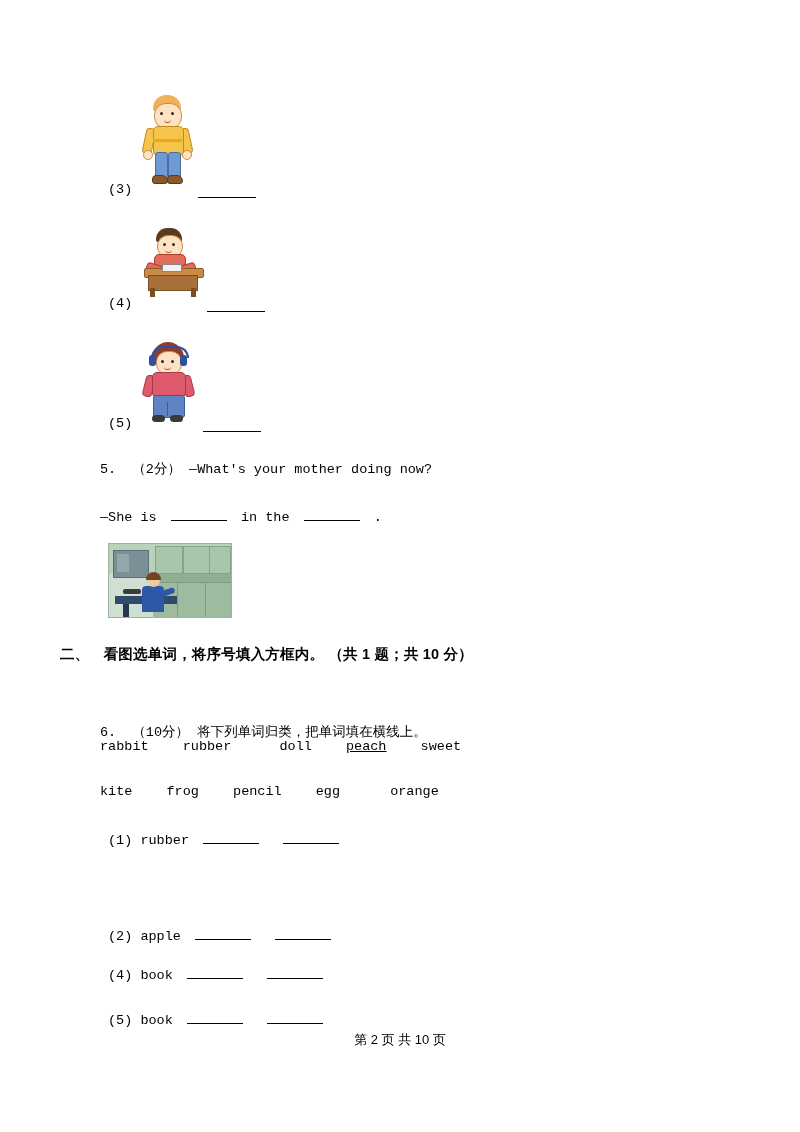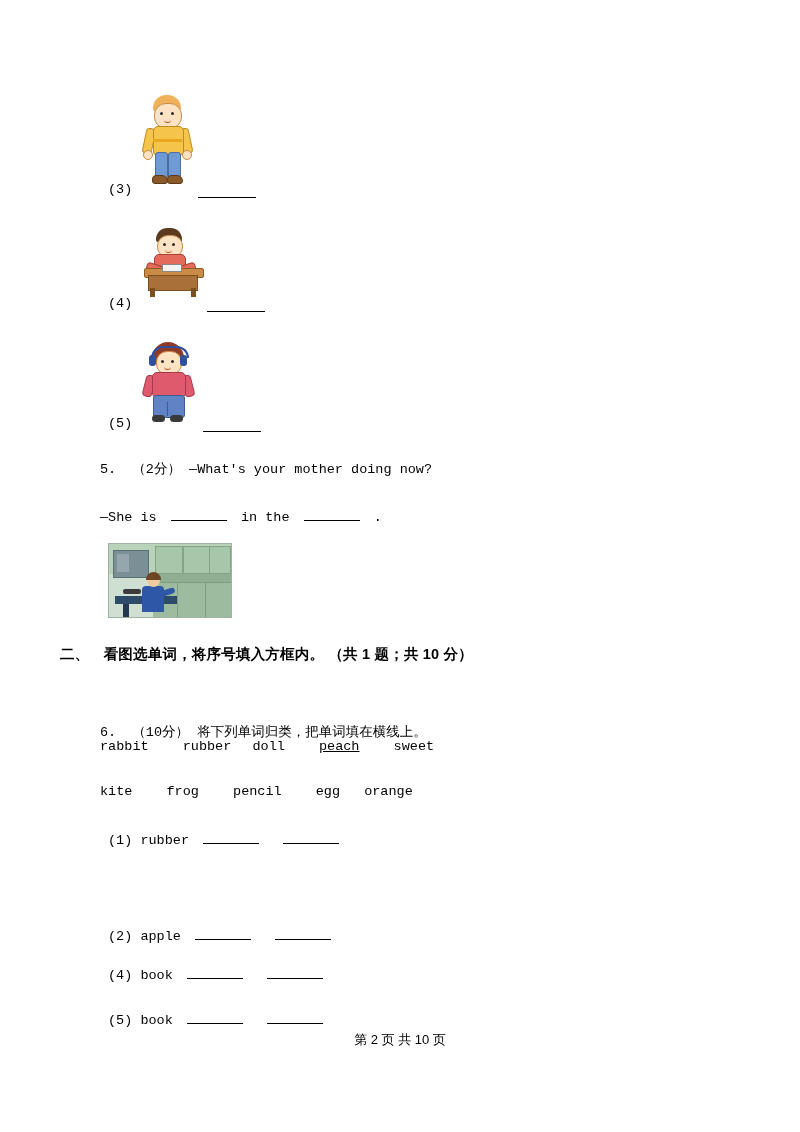--- a/index.html
+++ b/index.html
@@ -268,7 +268,7 @@
   <div class="q-line" style="left:100px; top:739px;">
     <span>rabbit</span>
     <span style="margin-left:26px;">rubber</span>
-    <span style="margin-left:13px;">doll</span>
+    <span style="margin-left:40px;">doll</span>
     <span style="margin-left:26px;text-decoration:underline;">peach</span>
     <span style="margin-left:26px;">sweet</span>
   </div>

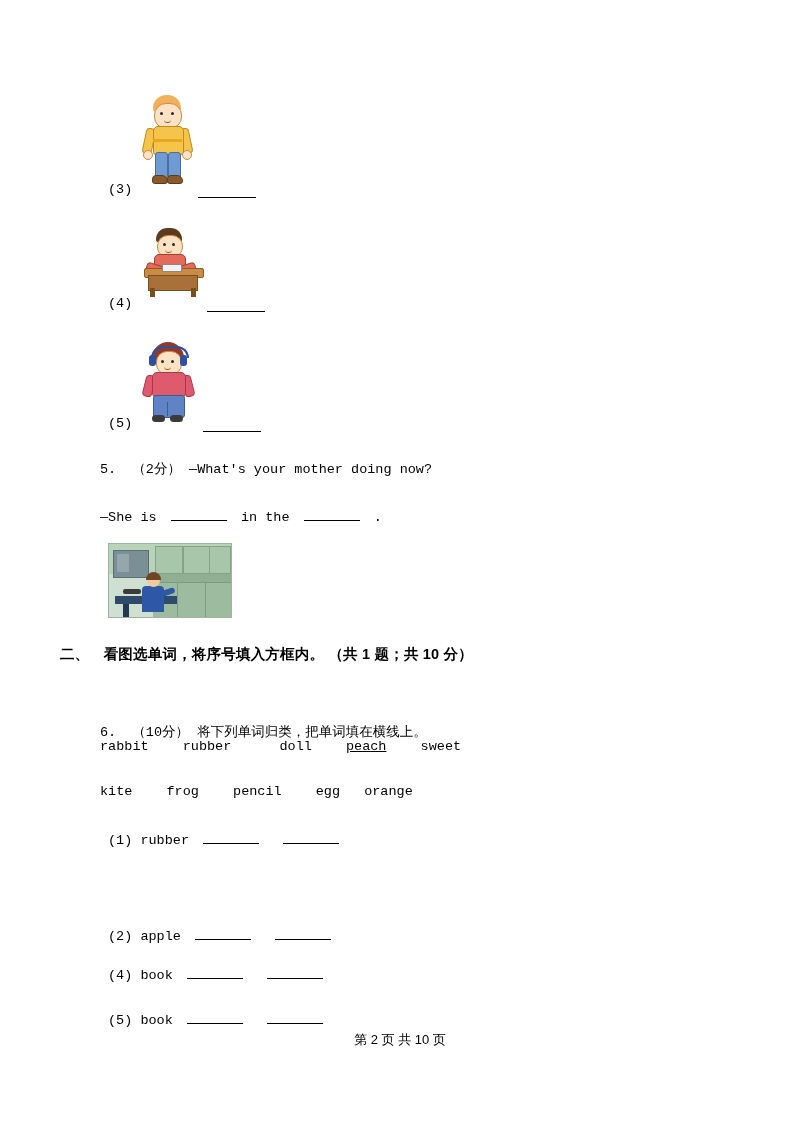--- a/index.html
+++ b/index.html
@@ -278,7 +278,7 @@
     <span style="margin-left:26px;">frog</span>
     <span style="margin-left:26px;">pencil</span>
     <span style="margin-left:26px;">egg</span>
-    <span style="margin-left:16px;text-align:right;">orange</span>
+    <span style="margin-left:42px;text-align:right;">orange</span>
   </div>
 
   <div class="q-line" style="left:108px; top:830px;">

